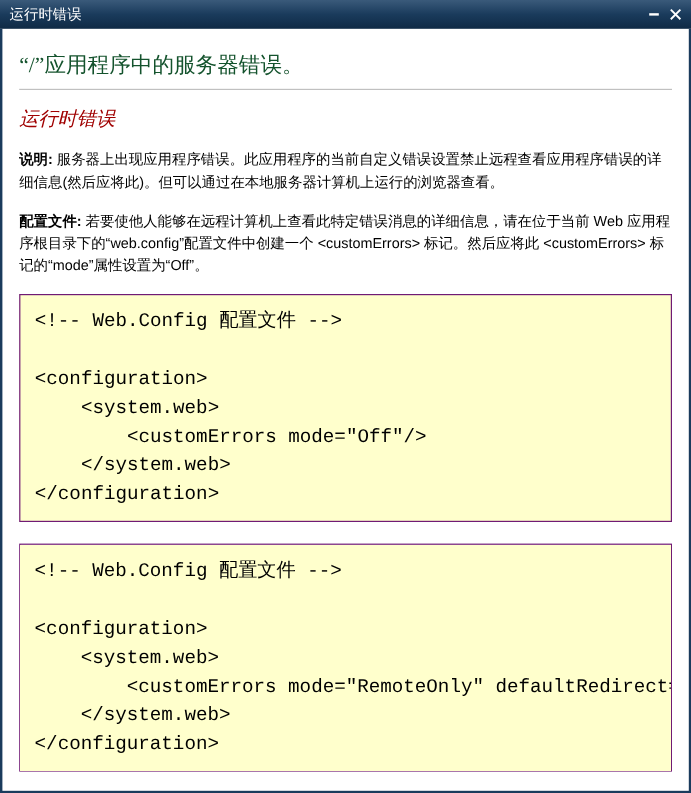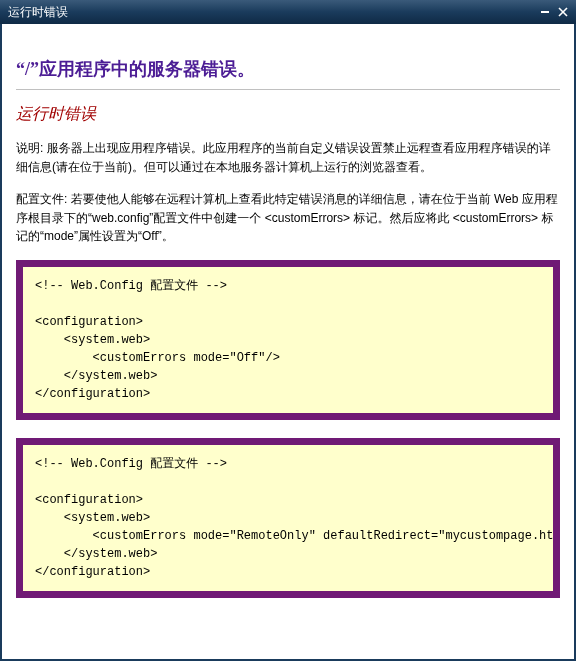--- a/index.html
+++ b/index.html
@@ -8,7 +8,7 @@
   .titlebar .title { flex: 1; }
   .titlebar .winbtn { width: 18px; height: 16px; display: inline-flex; align-items: center; justify-content: center; font-size: 11px; cursor: pointer; color: #fff; }
   .content { padding: 12px 14px; font-size: 12px; color: #000; }
-  .h1 { color: #4c1d95; font-size: 18px; font-family: "SimSun", serif; font-weight: bold; margin: 21px 0 8px 0; }
+  .h1 { color: #14532d; font-size: 18px; font-family: "SimSun", serif; font-weight: normal; margin: 6px 0 8px 0; }
   hr.sep { border: none; border-top: 1px solid #c0c0c0; margin: 0 0 14px 0; }
   .h2 { color: #a00000; font-family: "SimSun", serif; font-style: italic; font-size: 16px; font-weight: normal; margin: 6px 0 14px 0; }
   .para { line-height: 1.55; margin-bottom: 14px; font-size: 12px; }

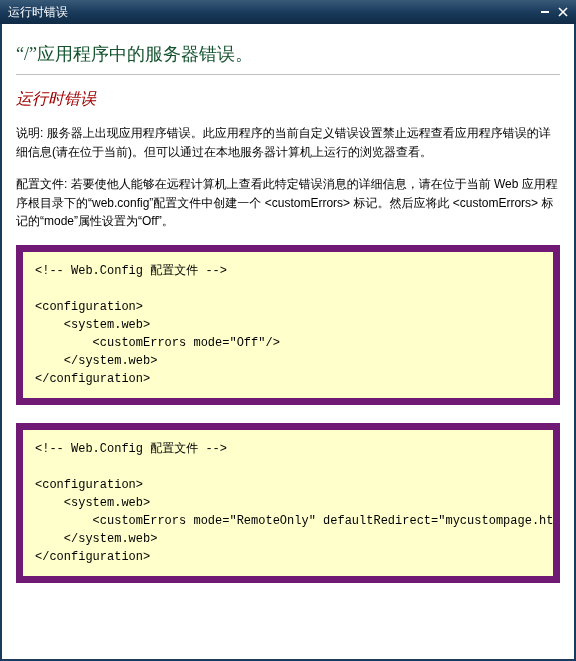--- a/index.html
+++ b/index.html
@@ -12,7 +12,7 @@
   hr.sep { border: none; border-top: 1px solid #c0c0c0; margin: 0 0 14px 0; }
   .h2 { color: #a00000; font-family: "SimSun", serif; font-style: italic; font-size: 16px; font-weight: normal; margin: 6px 0 14px 0; }
   .para { line-height: 1.55; margin-bottom: 14px; font-size: 12px; }
-  .para .label { font-weight: normal; text-align: center; }
+  .para .label { font-weight: bold; text-align: center; }
   .codebox { background: #ffffcc; border: 7px solid #701a75; padding: 10px 12px; margin: 4px 0 18px 0; font-family: Consolas, "Courier New", monospace; font-size: 12px; line-height: 1.5; white-space: pre; overflow-x: auto; }
   .border-frame { border: 2px solid #1a3b5c; border-top: none; height: calc(661px - 24px); overflow: hidden; }
 </style>

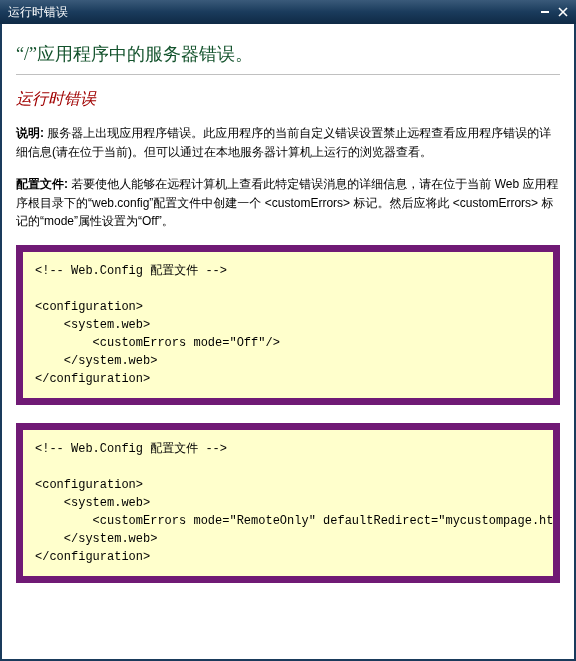--- a/index.html
+++ b/index.html
@@ -43,7 +43,7 @@
     <h2 class="h2">运行时错误</h2>
 
     <p class="para">
-      <span class="label">说明:</span><span> 服务器上出现应用程序错误。此应用程序的当前自定义错误设置禁止远程查看应用程序错误的详细信息(请在位于当前)。但可以通过在本地服务器计算机上运行的浏览器查看。</span>
+      <span class="label">说明:</span><span> 服务器上出现应用程序错误。此应用程序的当前自定义错误设置禁止远程查看应用程序错误的详细信息(然后应将此)。但可以通过在本地服务器计算机上运行的浏览器查看。</span>
     </p>
 
     <p class="para">

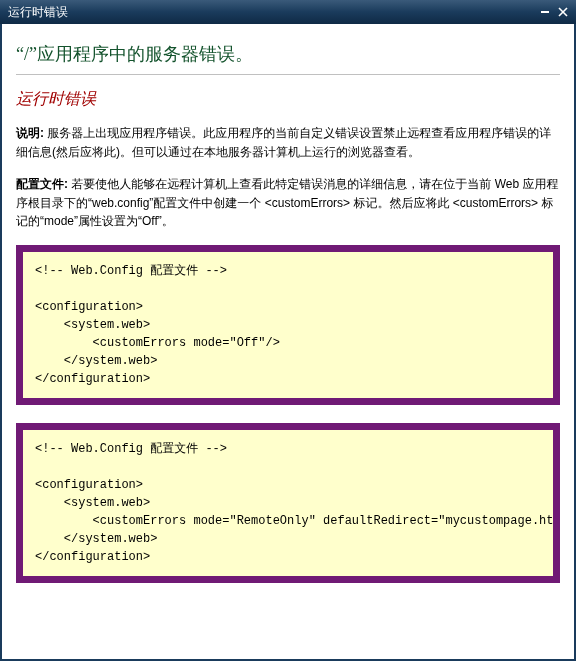--- a/index.html
+++ b/index.html
@@ -13,7 +13,7 @@
   .h2 { color: #a00000; font-family: "SimSun", serif; font-style: italic; font-size: 16px; font-weight: normal; margin: 6px 0 14px 0; }
   .para { line-height: 1.55; margin-bottom: 14px; font-size: 12px; }
   .para .label { font-weight: bold; text-align: center; }
-  .codebox { background: #ffffcc; border: 7px solid #701a75; padding: 10px 12px; margin: 4px 0 18px 0; font-family: Consolas, "Courier New", monospace; font-size: 12px; line-height: 1.5; white-space: pre; overflow-x: auto; }
+  .codebox { background: #ffffcc; border: 1px solid #701a75; padding: 10px 12px; margin: 4px 0 18px 0; font-family: Consolas, "Courier New", monospace; font-size: 16px; line-height: 1.5; white-space: pre; overflow-x: auto; }
   .border-frame { border: 2px solid #1a3b5c; border-top: none; height: calc(661px - 24px); overflow: hidden; }
 </style>
 </head>

